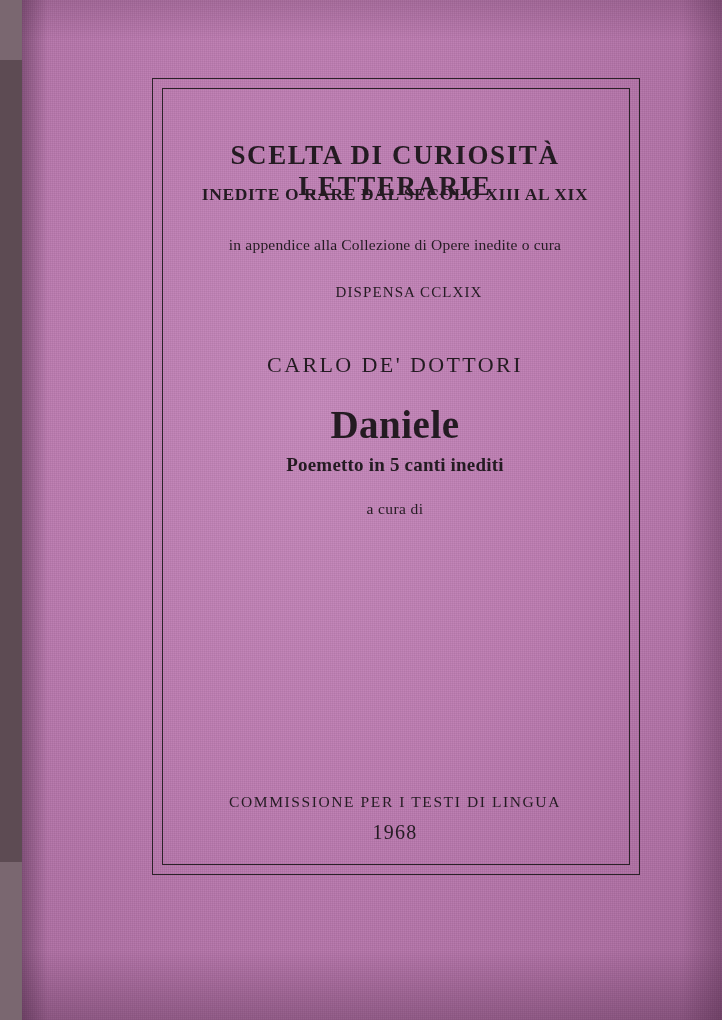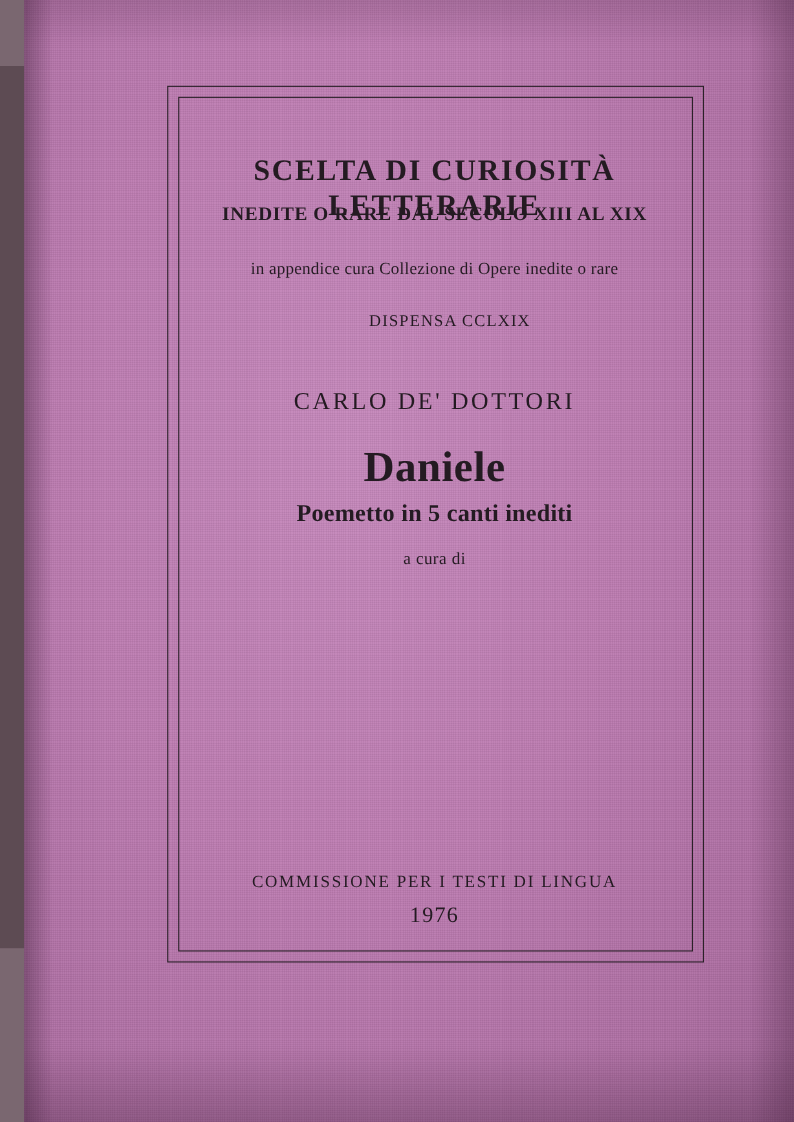--- a/index.html
+++ b/index.html
@@ -197,7 +197,7 @@
   <div class="text-block">
     <div class="series-title">Scelta di Curiosità Letterarie</div>
     <div class="series-sub">inedite o rare dal secolo XIII al XIX</div>
-    <div class="series-note">in appendice cura Collezione di Opere inedite o rare</div>
+    <div class="series-note">in appendice alla Collezione di Opere inedite o cura</div>
     <div class="dispensa">Dispensa CCLXIX</div>
 
     <div class="author">Carlo De' Dottori</div>

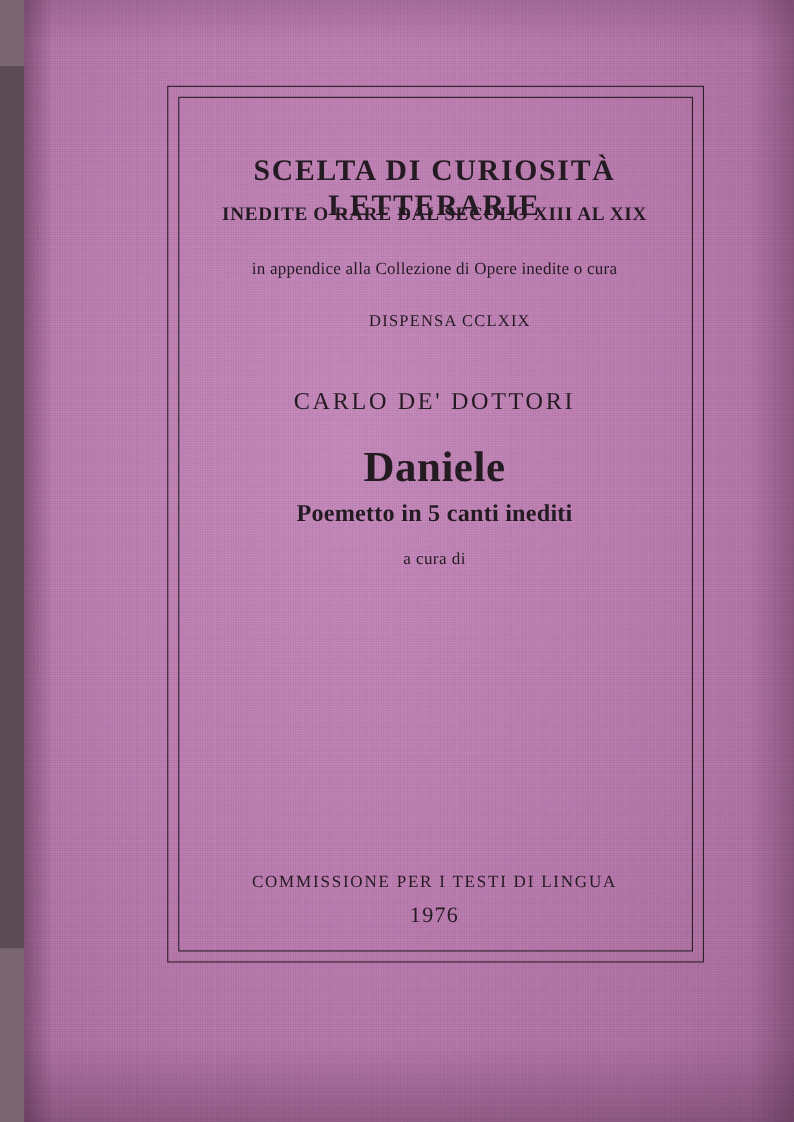--- a/index.html
+++ b/index.html
@@ -136,7 +136,7 @@
   .work-subtitle {
     position: absolute;
     top: 366px; left: 0; right: 0;
-    font-size: 22px;
+    font-size: 19px;
     font-weight: bold;
     letter-spacing: 0.2px;
   }

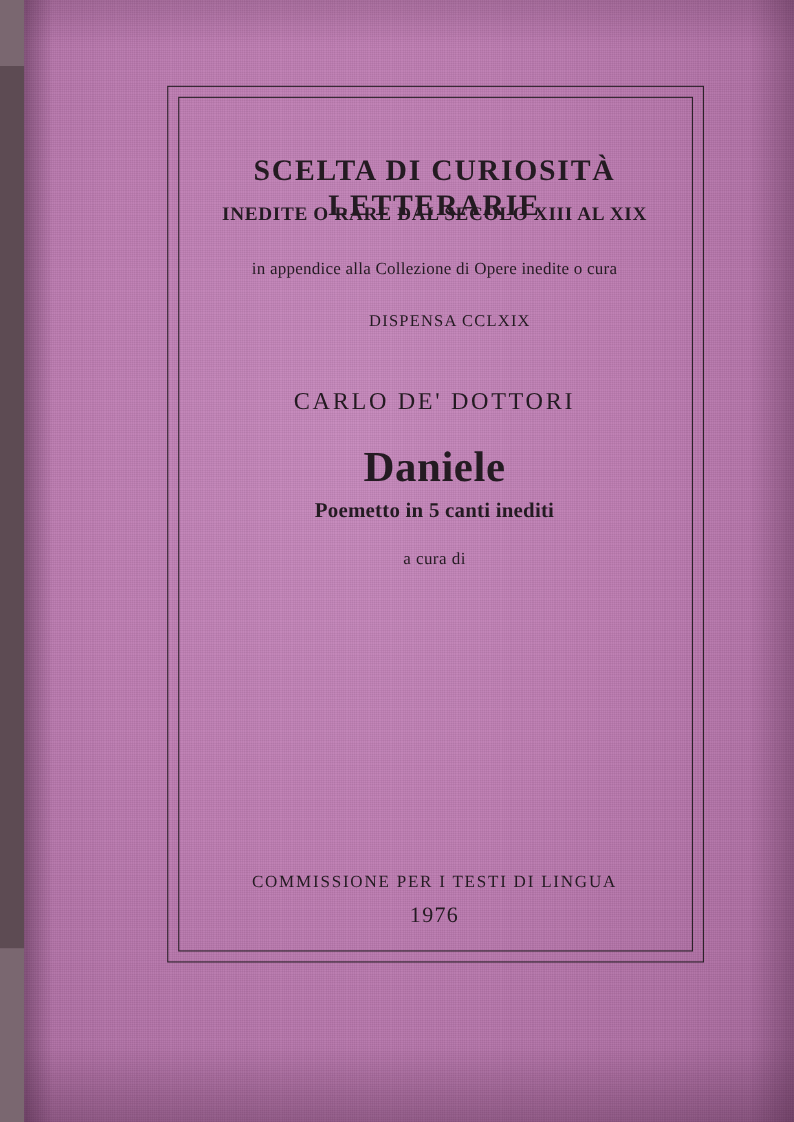--- a/index.html
+++ b/index.html
@@ -207,7 +207,7 @@
     <div class="editor-label">a cura di</div>
 
     <div class="publisher">Commissione per i Testi di Lingua</div>
-    <div class="year">1976</div>
+    <div class="year">1968</div>
   </div>
 
 </div>

